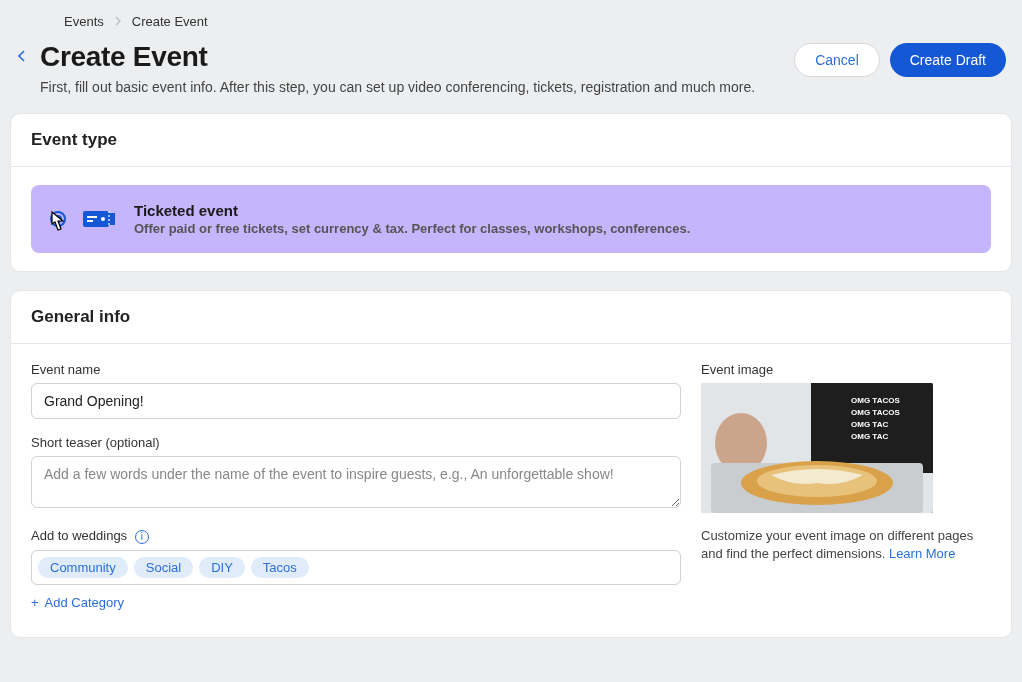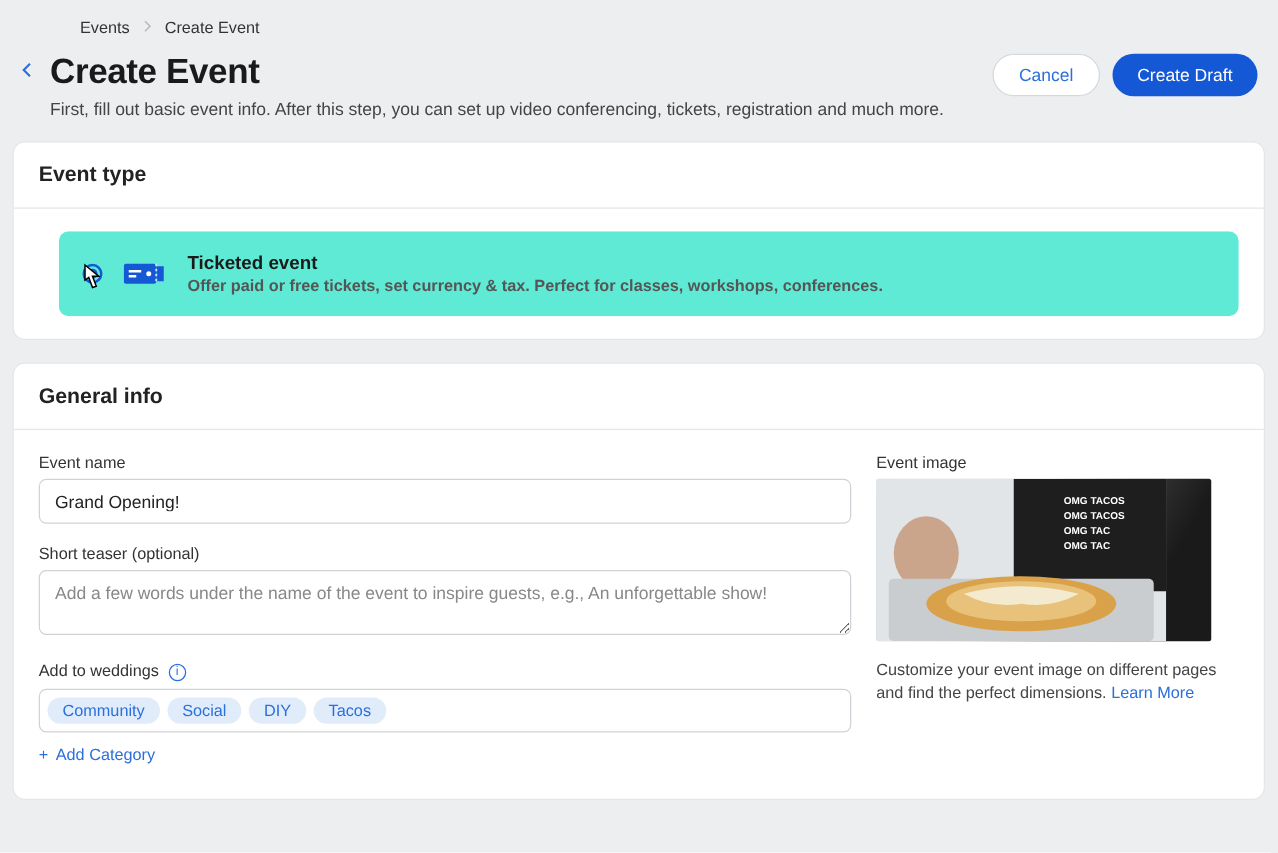--- a/index.html
+++ b/index.html
@@ -89,8 +89,7 @@
       border: 1px solid transparent;
     }
     .option.selected {
-      background: #5eead4;
-      margin-left: 16px;
+      background: #c4b5fd;
     }
     .option.unselected {
       background: #f0f4fb;

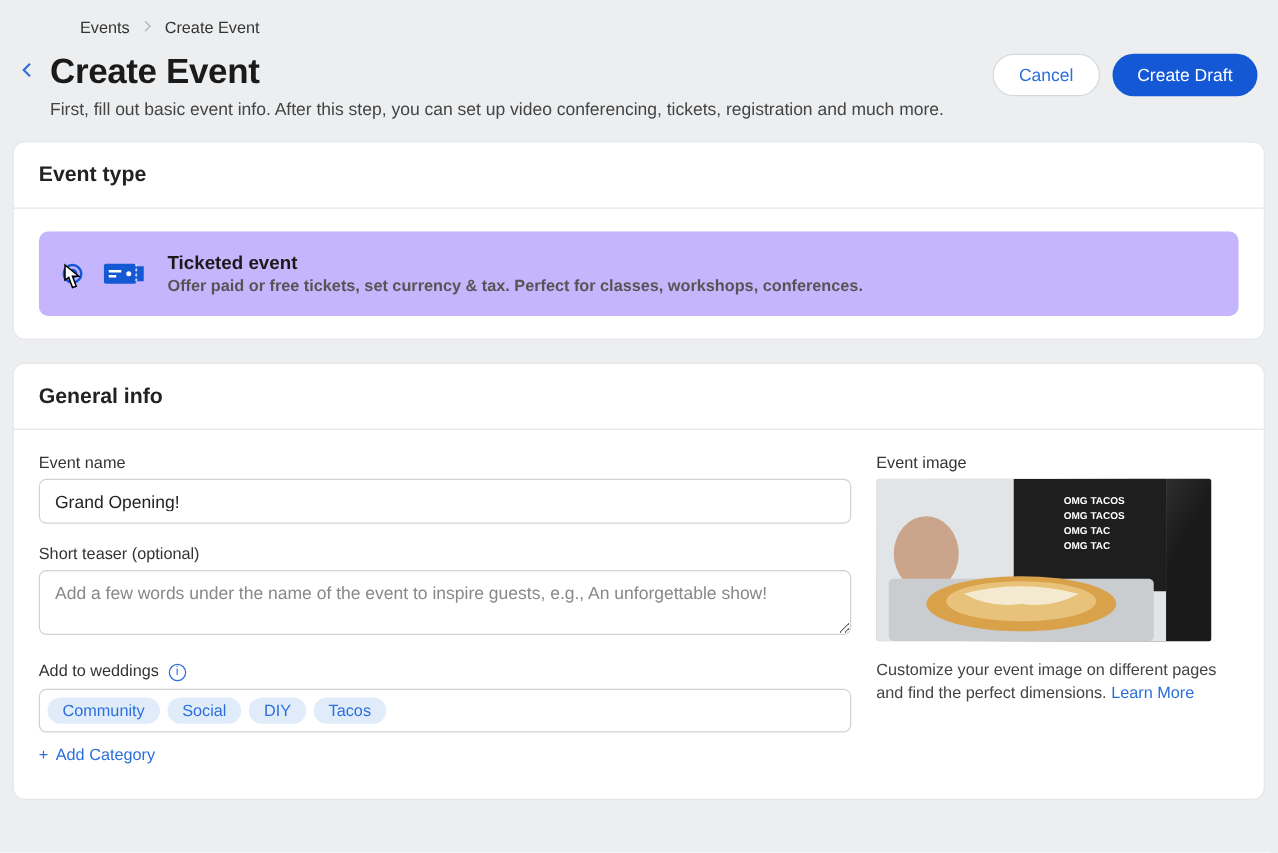--- a/index.html
+++ b/index.html
@@ -167,7 +167,7 @@
       gap: 6px;
     }
     .img-box {
-      width: 268px; height: 130px;
+      width: 232px; height: 130px;
       background: linear-gradient(120deg,#d8dde0 0%, #bfc5c9 40%, #3a3a3a 60%, #1a1a1a 80%);
       border-radius: 2px;
       position: relative;

